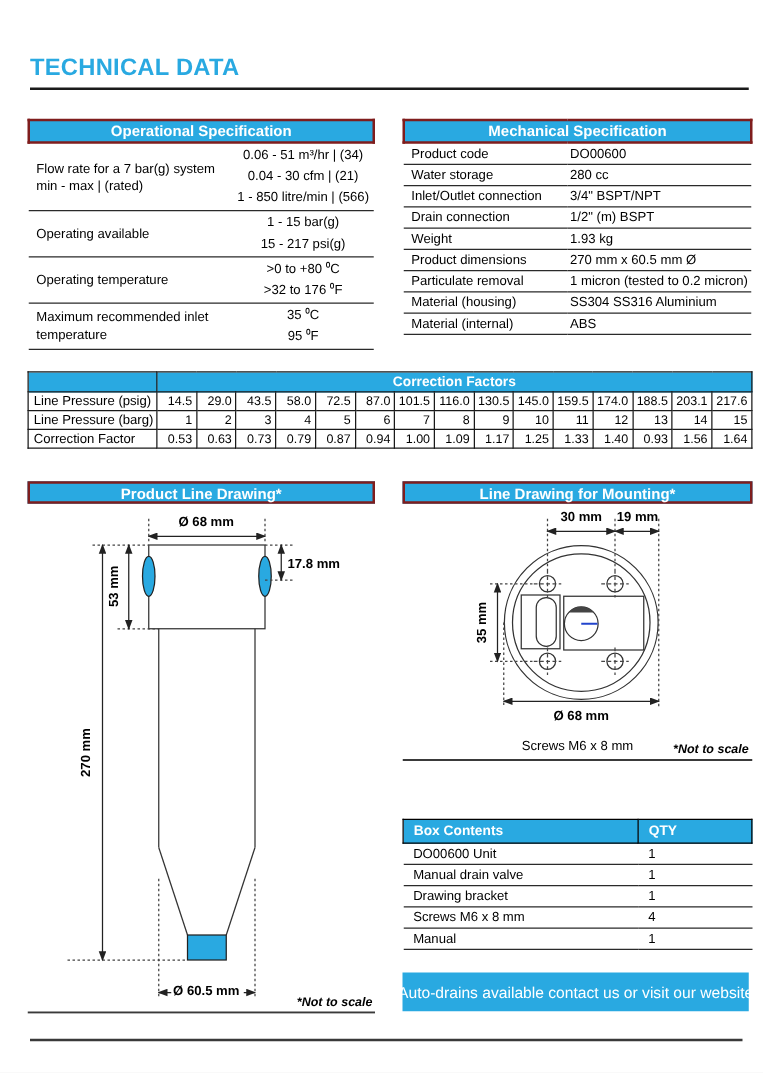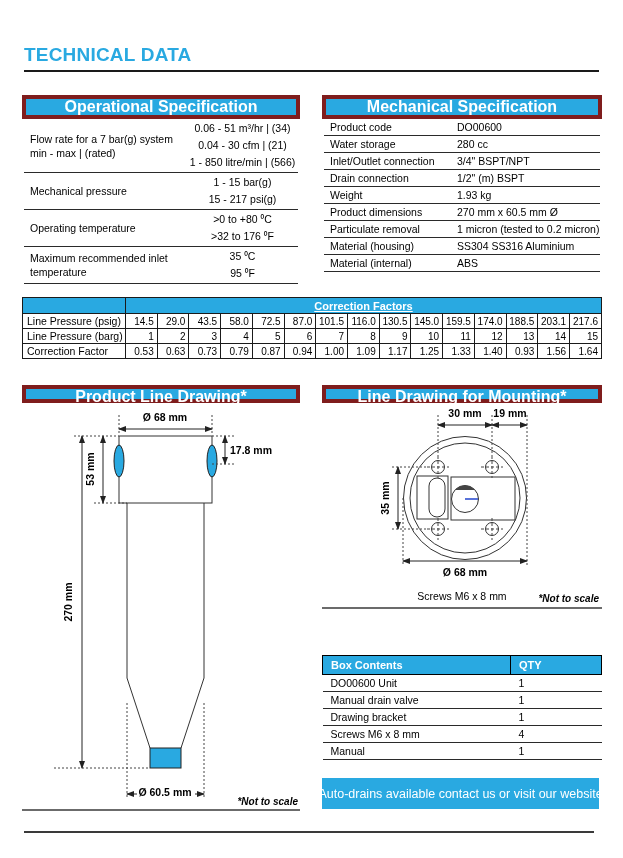--- a/index.html
+++ b/index.html
@@ -17,8 +17,8 @@
 
   
   .bar {
-    background:#29A9E1; border:4px solid #7f1d1d; color:#fff; font-weight:700;
-    font-size:16px; text-align:center; height:18px; line-height:16px;
+    background:#29A9E1; border:2px solid #7f1d1d; color:#fff; font-weight:700;
+    font-size:12px; text-align:center; height:18px; line-height:16px;
   }
 
   

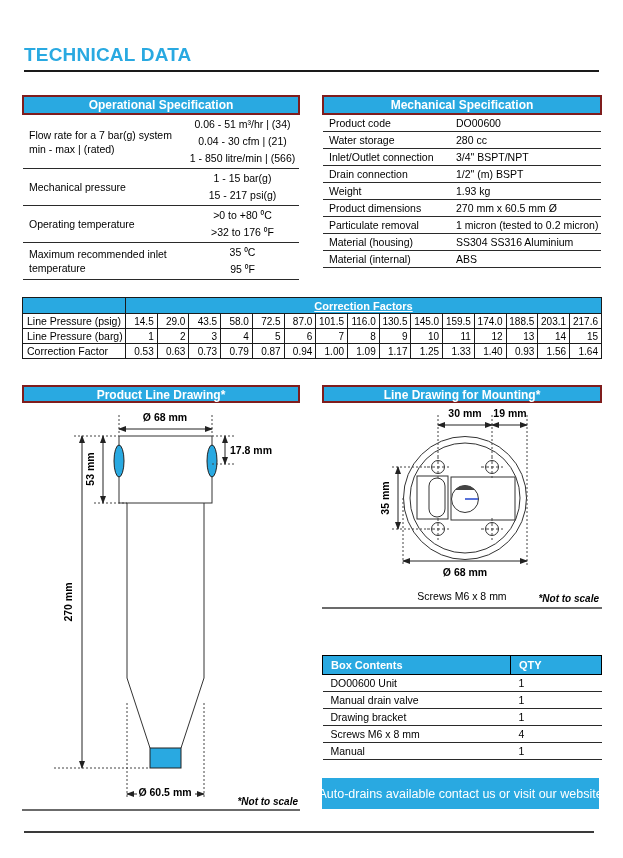--- a/index.html
+++ b/index.html
@@ -96,7 +96,7 @@
         </td>
       </tr>
       <tr>
-        <td class="lbl">Mechanical pressure</td>
+        <td class="lbl">Operating available</td>
         <td class="val">
           <div>1 - 15 bar(g)</div>
           <div>15 - 217 psi(g)</div>

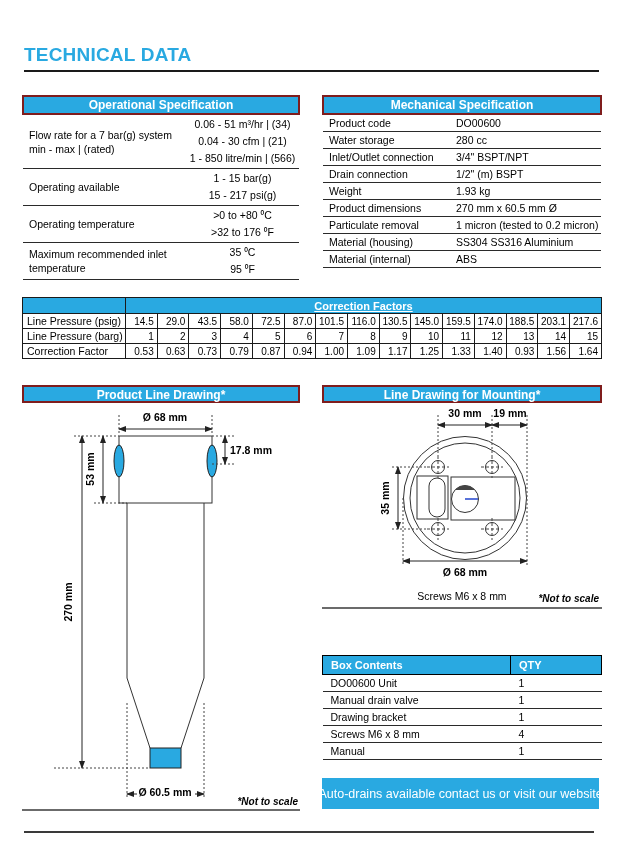--- a/index.html
+++ b/index.html
@@ -44,7 +44,7 @@
   .corr td { height:15px; padding:0 3px 0 0; text-align:right; white-space:nowrap; }
   .corr td.rowlbl { text-align:left; padding:0 0 0 4px; font-size:10.5px; }
   .corr col.c1 { width:103px; }
-  .corr .span-head { background:#29A9E1; color:#fff; font-weight:700; font-size:11px; text-align:center;text-decoration:underline; }
+  .corr .span-head { background:#29A9E1; color:#fff; font-weight:700; font-size:11px; text-align:center; }
 
   
   .pld-bar { position:absolute; left:22px;  top:385px; width:278px; }

